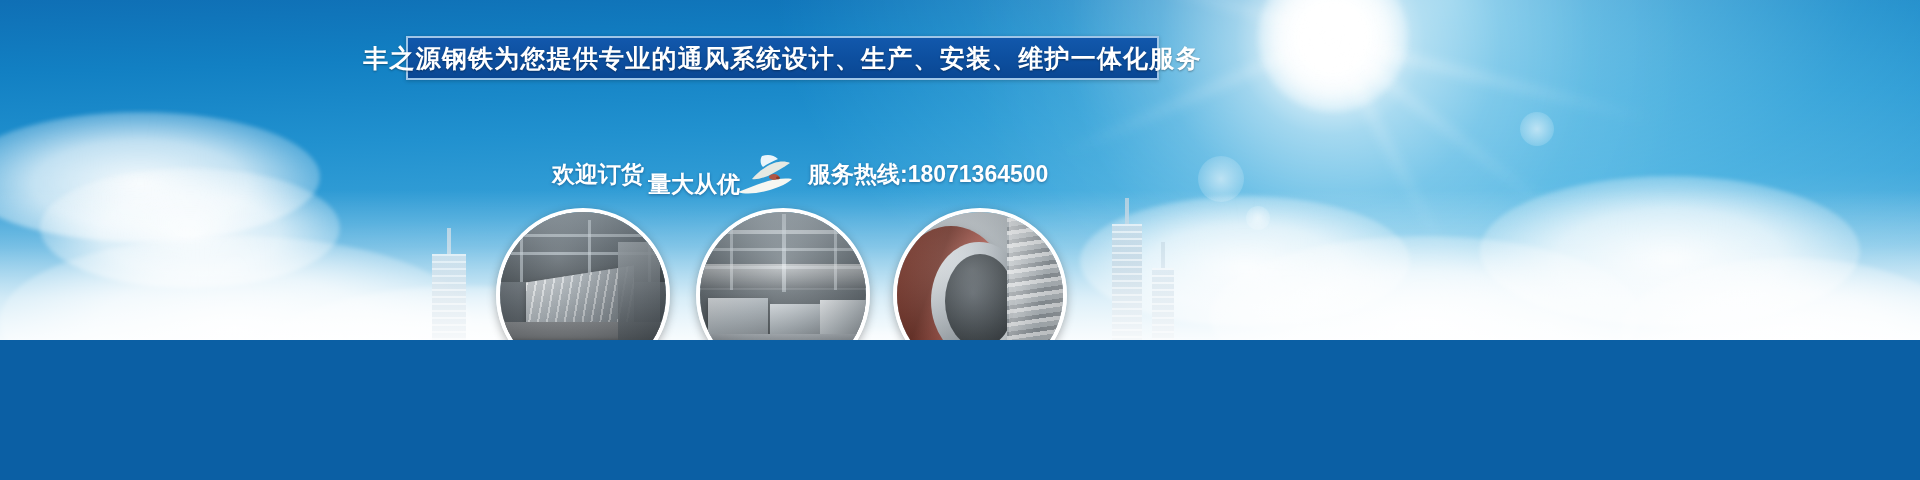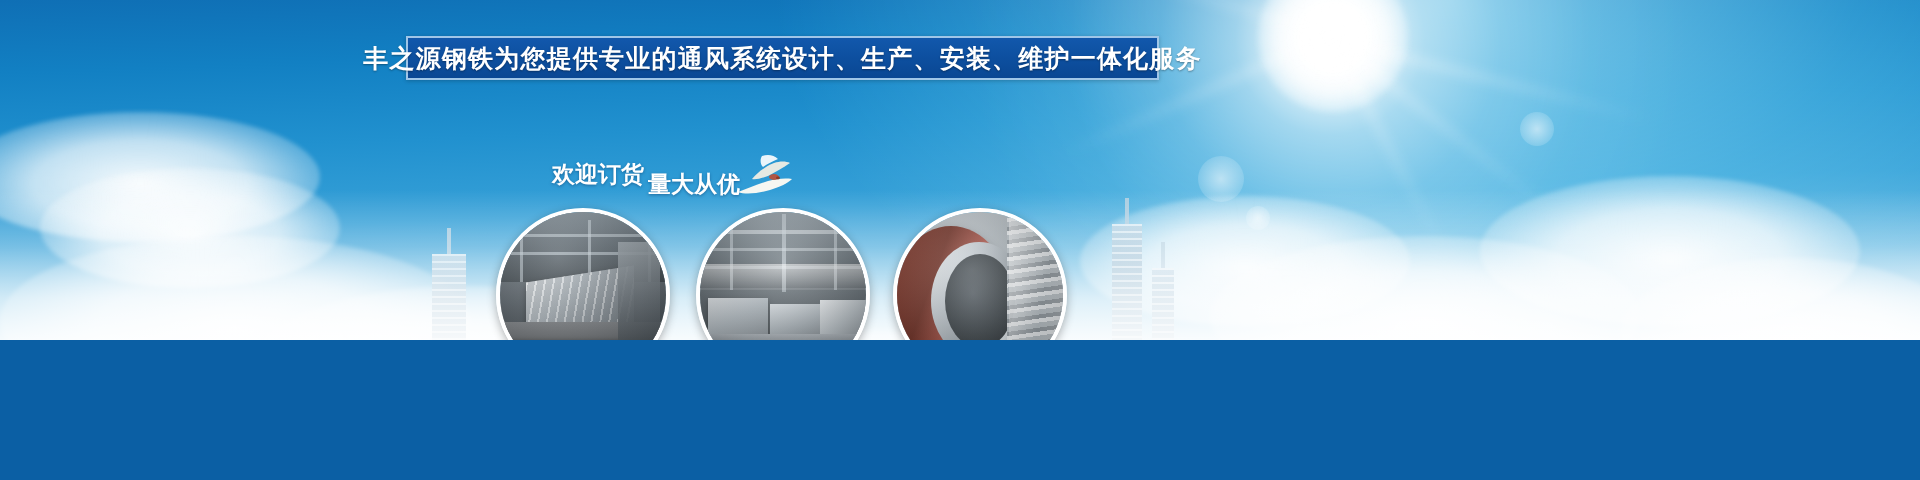--- a/index.html
+++ b/index.html
@@ -121,6 +121,7 @@
   <div class="tagline">
     <span class="t1">欢迎订货</span>
     <span class="t2">量大从优</span>
+    <span class="t3">服务热线:18071364500</span>
   </div>
 
   <svg class="dove" viewBox="0 0 66 46">

